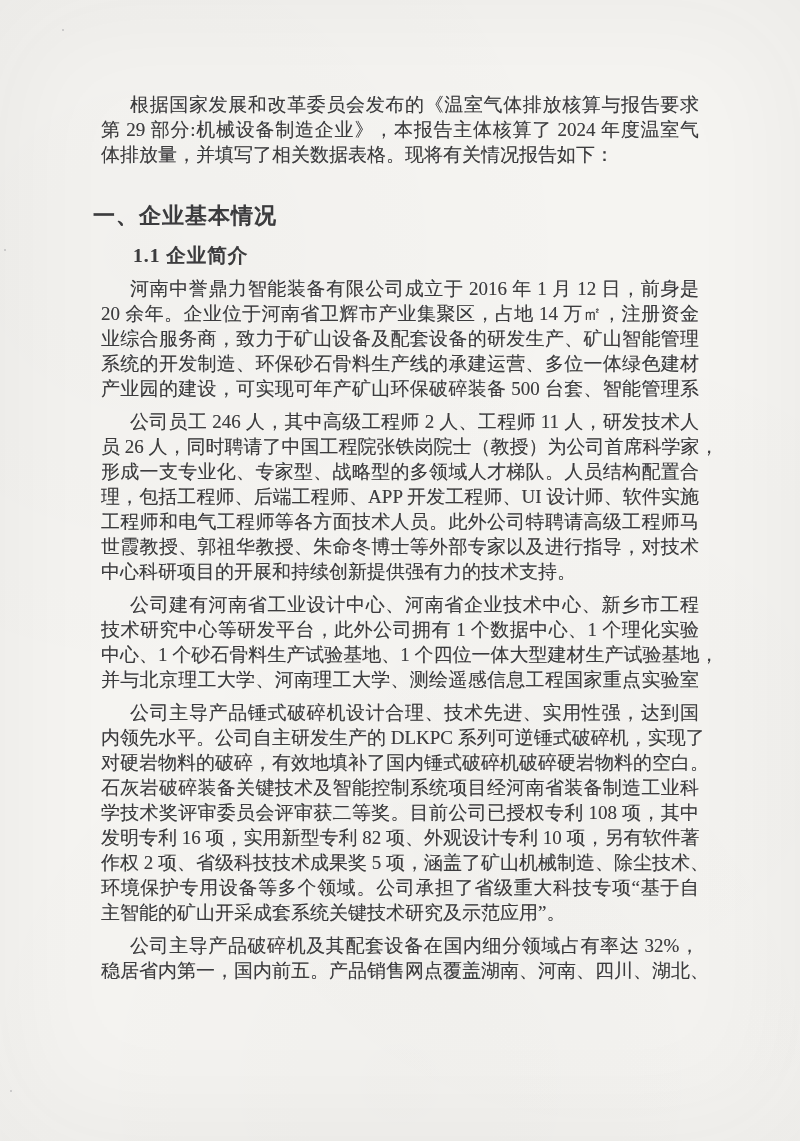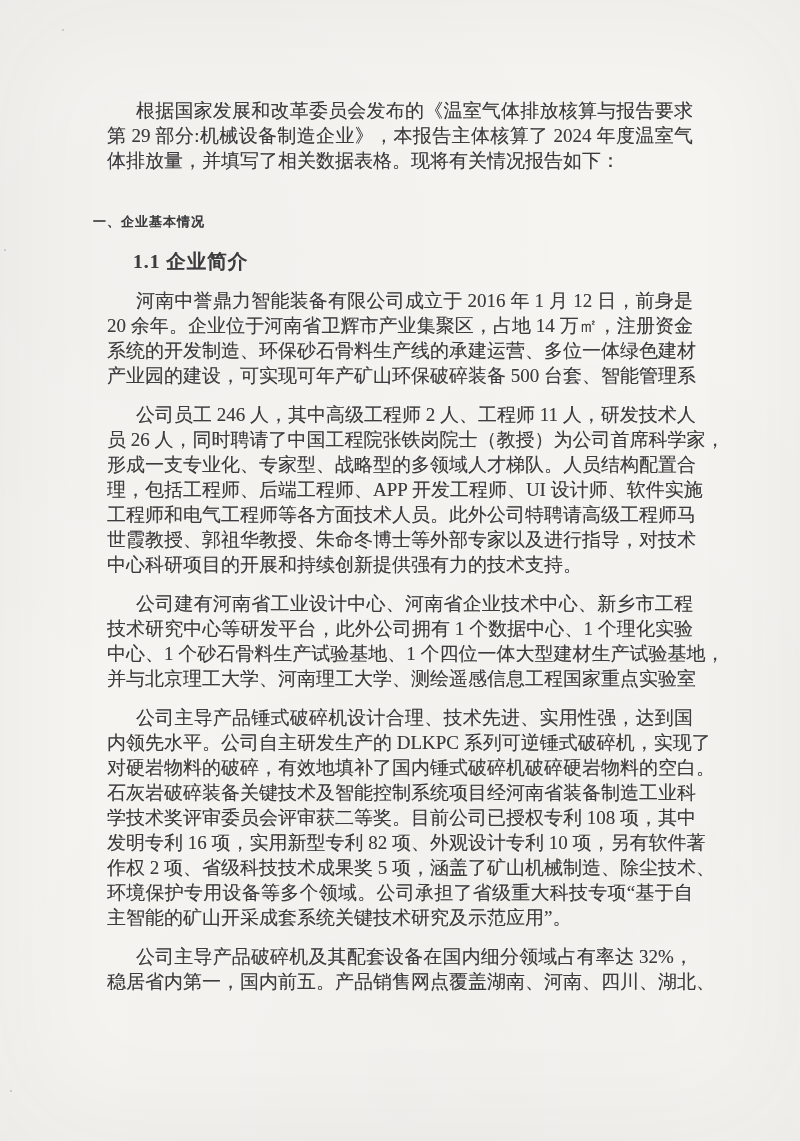--- a/index.html
+++ b/index.html
@@ -32,7 +32,7 @@
     font-size: 19px;
     text-shadow: 0 0 0.5px rgba(70,70,75,0.45);
   }
-  .paragraph { margin: 14px; }
+  .paragraph { margin: 8px; }
   .line {
     height: 25px;
     line-height: 25px;

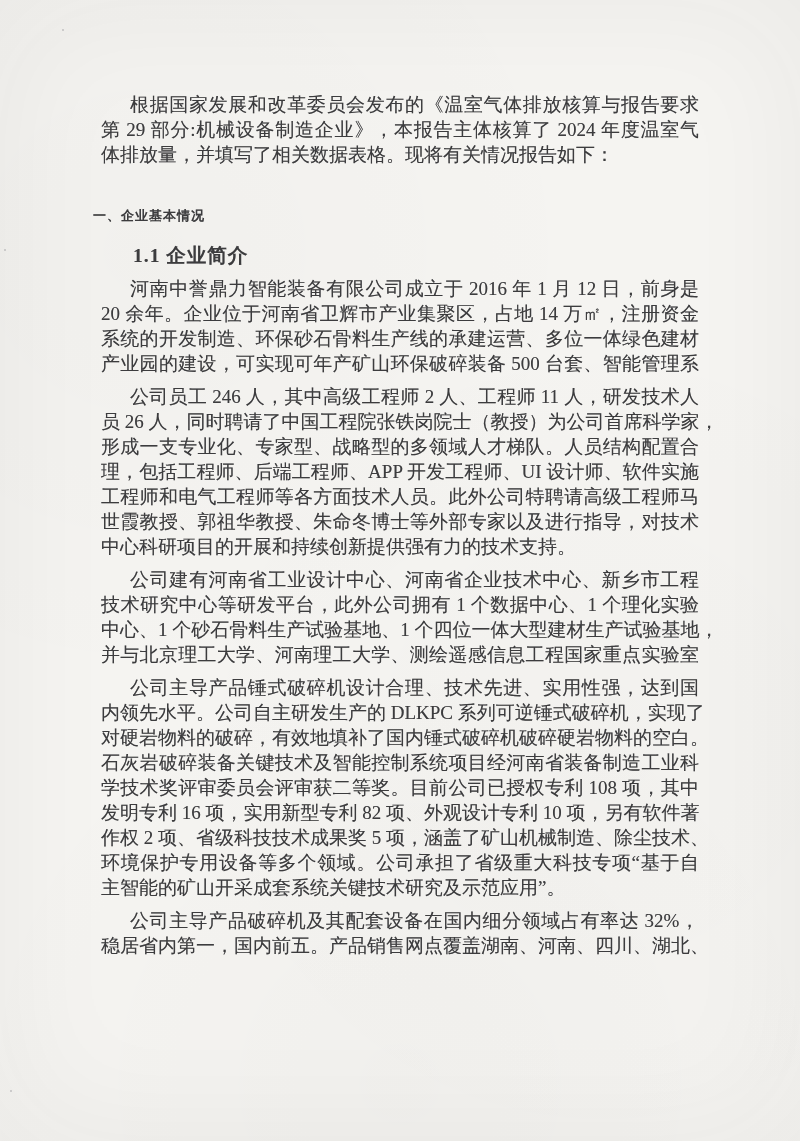--- a/index.html
+++ b/index.html
@@ -47,7 +47,7 @@
     line-height: 25px;
     margin-top: 36px;
     font-weight: bold;
-    font-size: 13px;
+    font-size: 22px;
     letter-spacing: 1px;
   }
   .heading2 {

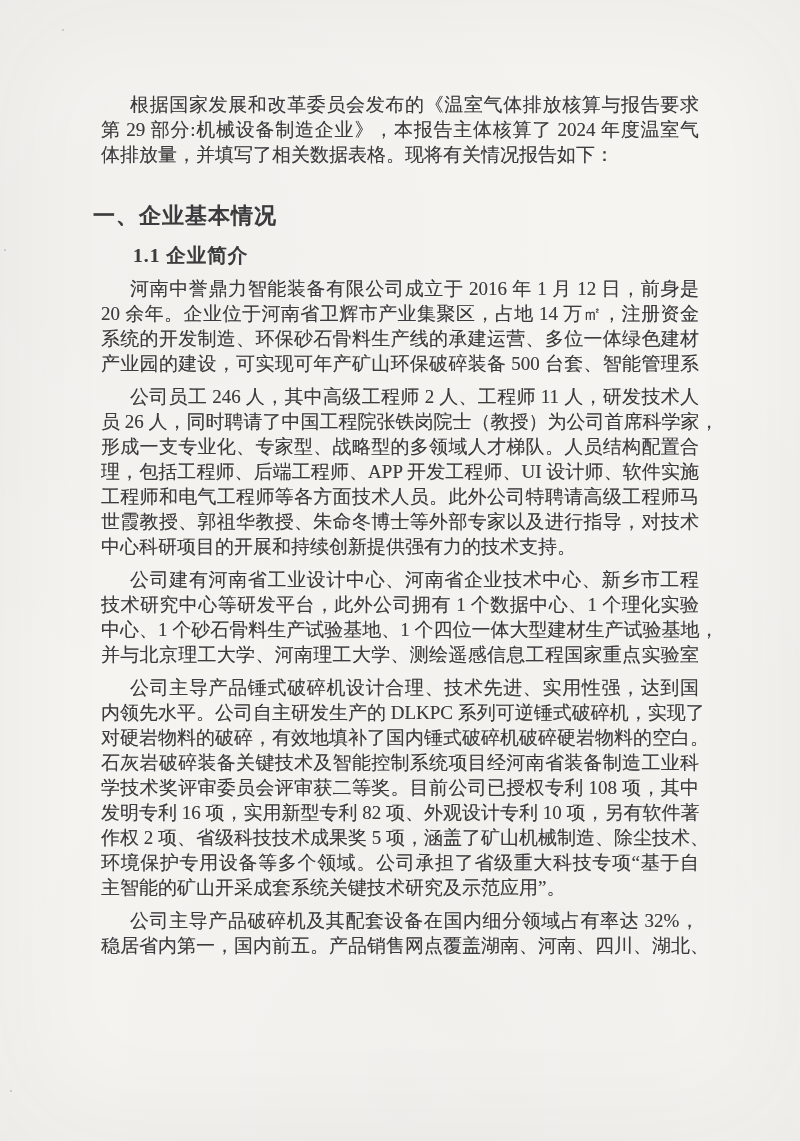--- a/index.html
+++ b/index.html
@@ -81,6 +81,7 @@
       <div class="paragraph">
         <div class="line first">河南中誉鼎力智能装备有限公司成立于 2016 年 1 月 12 日，前身是</div>
         <div class="line">20 余年。企业位于河南省卫辉市产业集聚区，占地 14 万㎡，注册资金</div>
+        <div class="line">业综合服务商，致力于矿山设备及配套设备的研发生产、矿山智能管理</div>
         <div class="line">系统的开发制造、环保砂石骨料生产线的承建运营、多位一体绿色建材</div>
         <div class="line">产业园的建设，可实现可年产矿山环保破碎装备 500 台套、智能管理系</div>
       </div>

